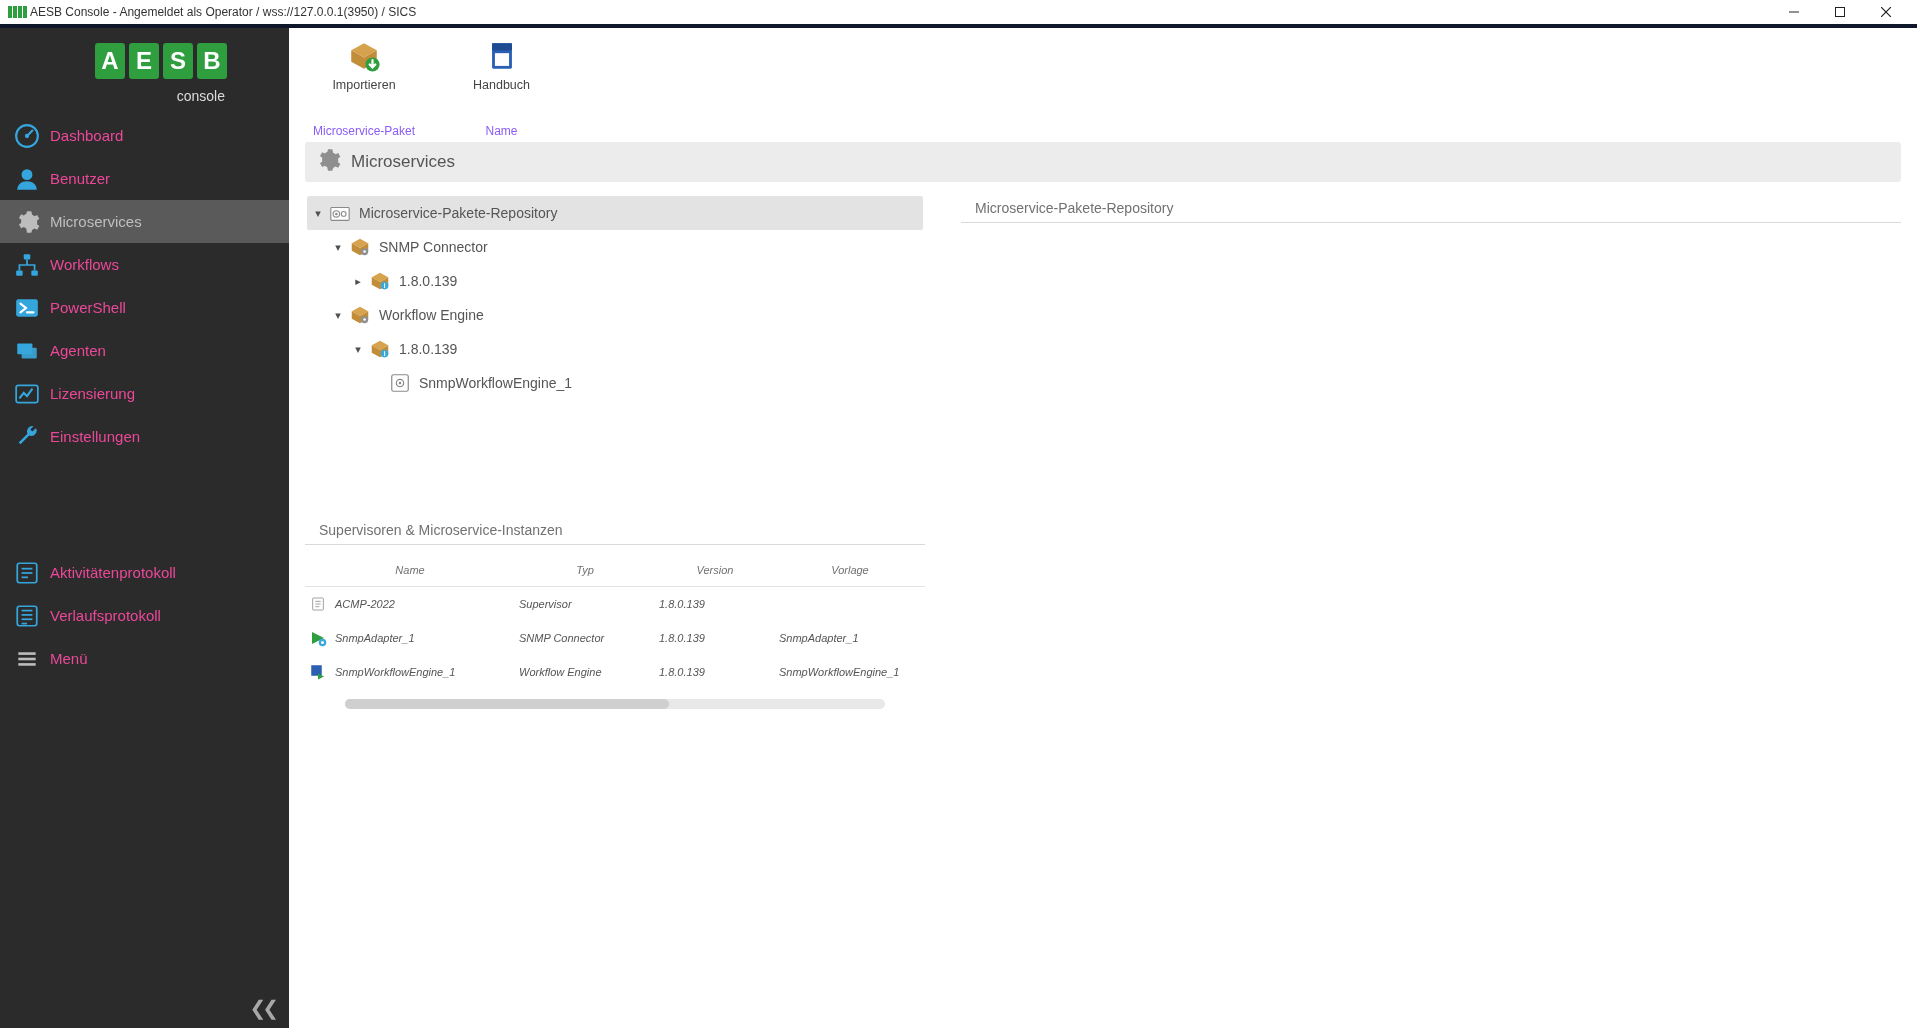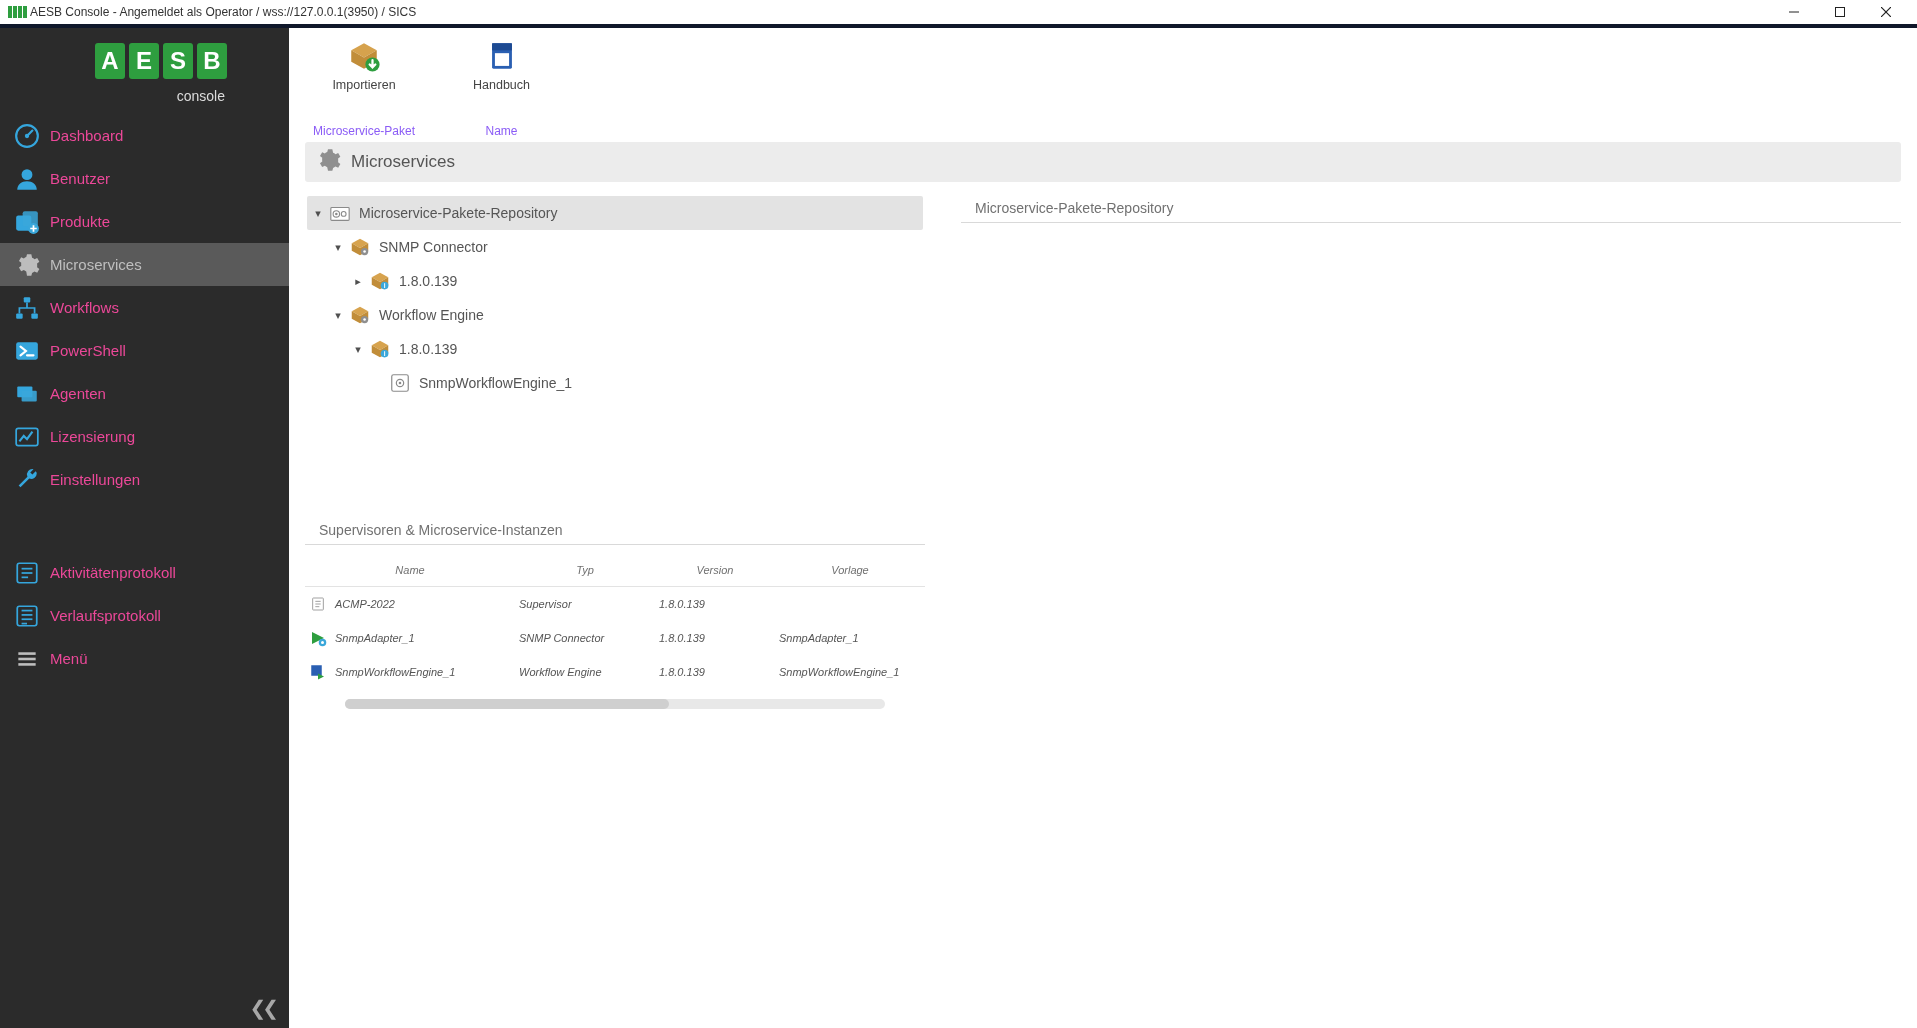--- a/index.html
+++ b/index.html
@@ -145,17 +145,6 @@
             </svg>
           </span>
           <span>Benutzer</span>
-        </div>
-        <div class="nav-item">
-          <span class="icon-wrap">
-            <svg width="26" height="26" viewBox="0 0 24 24">
-              <rect x="2" y="6" width="14" height="14" rx="2" fill="#35a6dd"></rect>
-              <rect x="8" y="2" width="14" height="14" rx="2" fill="#3aa7da" opacity="0.85"></rect>
-              <circle cx="18" cy="18" r="5" fill="#3aa7da"></circle>
-              <path d="M18 15v6M15 18h6" stroke="#fff" stroke-width="1.6"></path>
-            </svg>
-          </span>
-          <span>Produkte</span>
         </div>
         <div class="nav-item active">
           <span class="icon-wrap">

